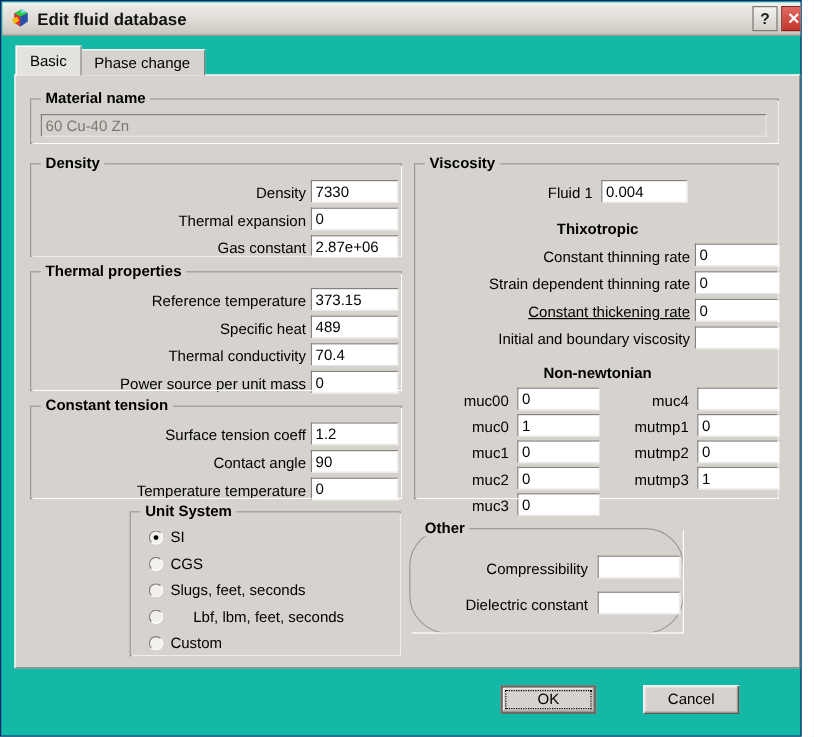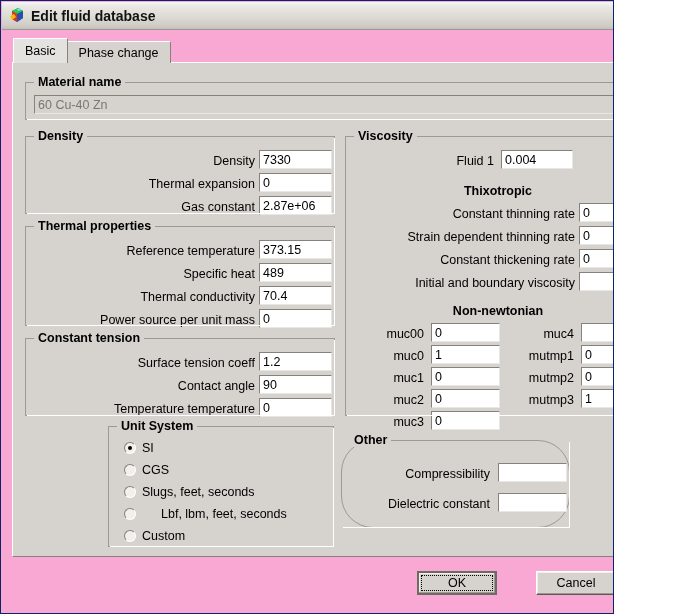--- a/index.html
+++ b/index.html
@@ -12,10 +12,10 @@
   }
   #window {
     position: relative;
-    width: 614px;
+    width: 668px;
     height: 614px;
     box-sizing: border-box;
-    background: #f9a8d4;
+    background: #14b8a6;
     border: 1px solid #0a246a;
     overflow: hidden;
   }

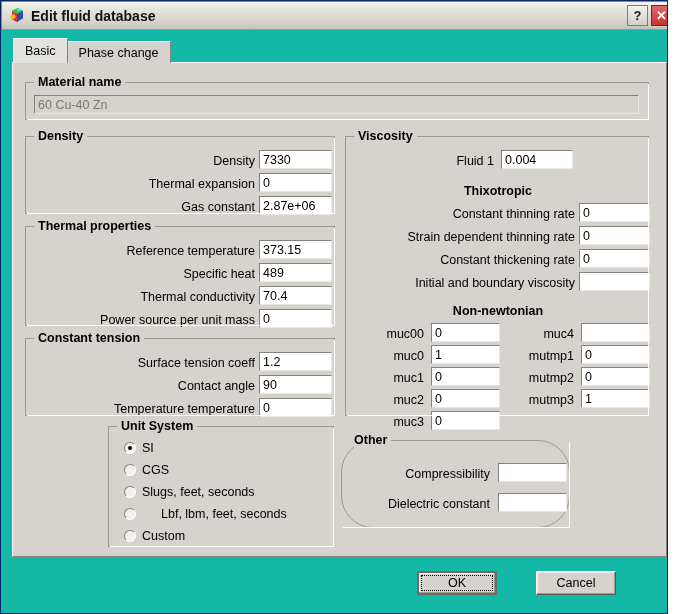--- a/index.html
+++ b/index.html
@@ -308,7 +308,7 @@
       <input class="tf" style="left: 233px; top: 66px; width: 71px;" value="0">
       <div class="flabel" style="left:10px; top:93px; width:219px;">Strain dependent thinning rate</div>
       <input class="tf" style="left: 233px; top: 89px; width: 71px;" value="0">
-      <div class="flabel" style="left:10px; top:116px; width:219px;">Constant thickening rate</div>
+      <div class="flabel" style="left:10px; top:116px; width:219px;text-decoration:underline;">Constant thickening rate</div>
       <input class="tf" style="left: 233px; top: 112px; width: 71px;" value="0">
       <div class="flabel" style="left:10px; top:139px; width:219px;">Initial and boundary viscosity</div>
       <input class="tf" style="left: 233px; top: 135px; width: 71px;" value="">

